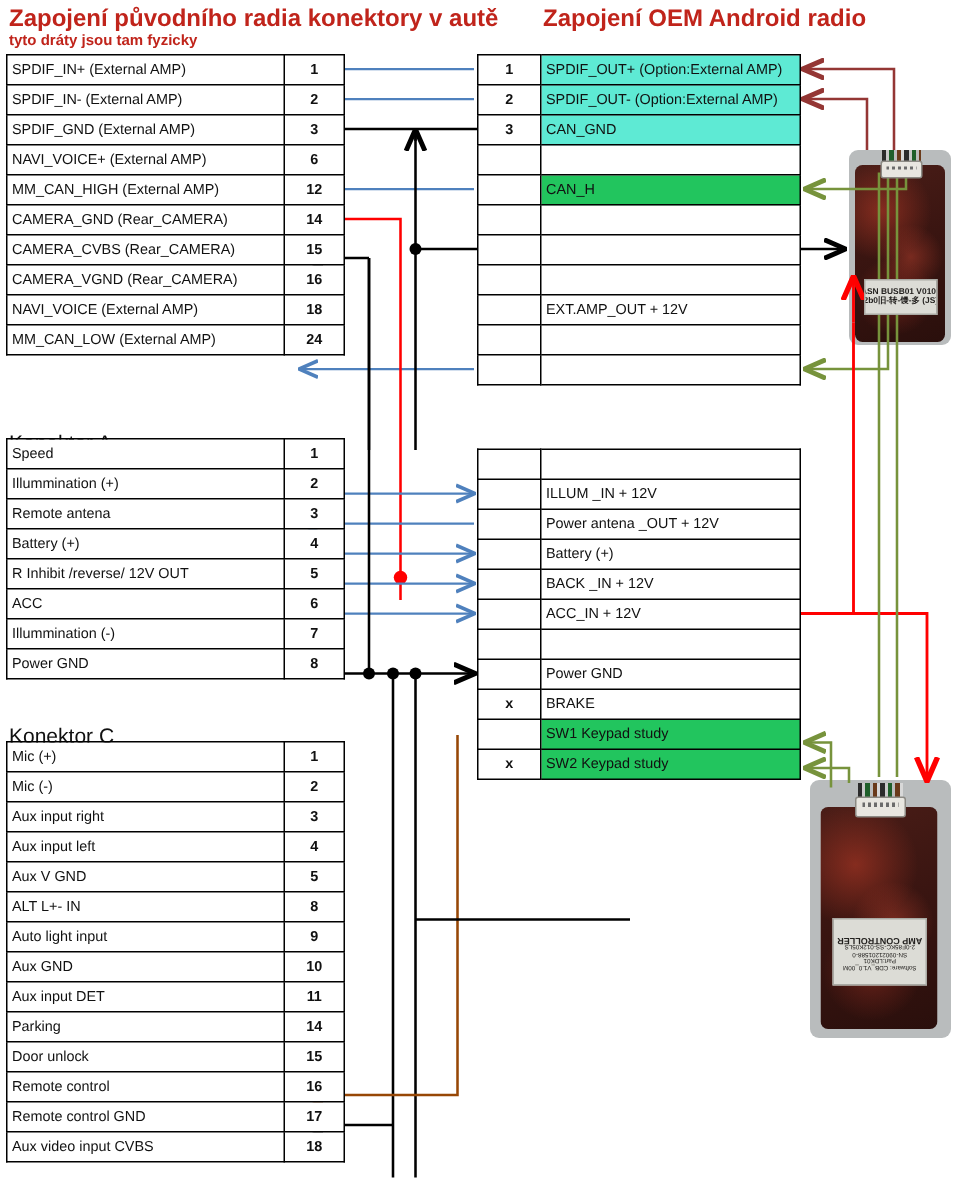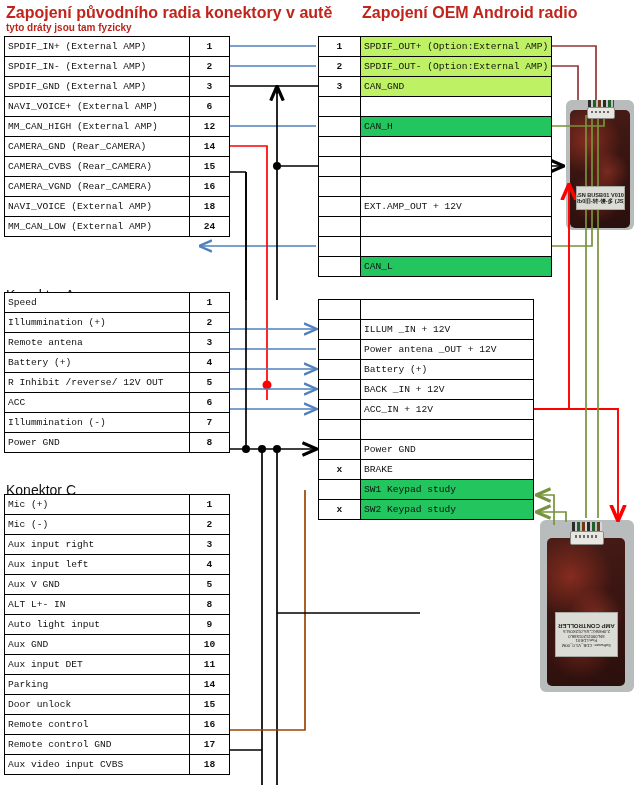--- a/index.html
+++ b/index.html
@@ -33,7 +33,7 @@
   }
 
   
-  .tbl { position: absolute; border-collapse: collapse; font-family: Liberation Mono, monospace; }
+  .tbl { position: absolute; border-collapse: collapse; }
   .tbl td {
     border: 1px solid #000;
     height: 20px;

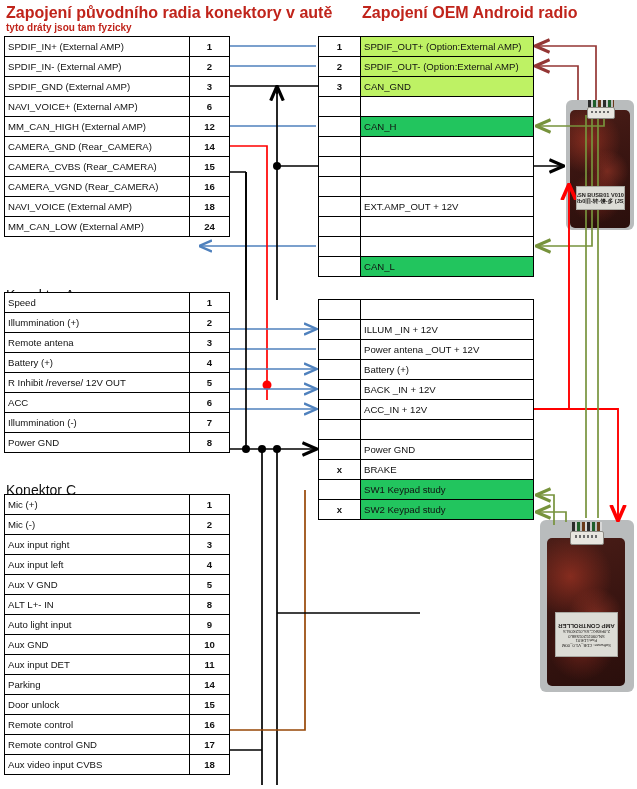--- a/index.html
+++ b/index.html
@@ -51,7 +51,7 @@
   
   .rpin-cell { width: 42px; text-align: center; background: #c3d69b; font-weight: bold; font-size: 10.5px; }
   .rlbl-cell { width: 173px; text-align: left; }
-  .rlbl-cell.blue { background: #bef264; }
+  .rlbl-cell.blue { background: #5eead4; }
   .rlbl-cell.orange { background: #22c55e; }
 
   .grp-label {

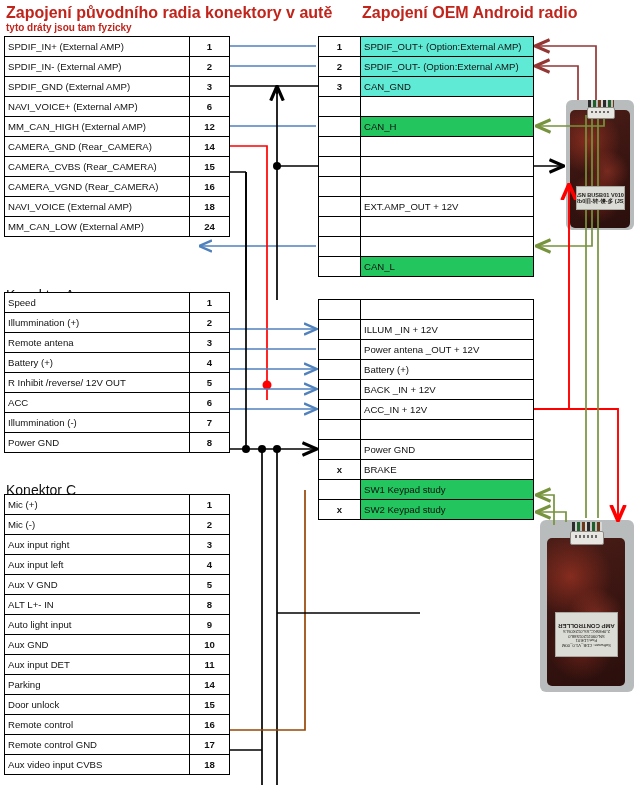--- a/index.html
+++ b/index.html
@@ -456,10 +456,6 @@
           <td class="rpin-cell"></td>
           <td class="rlbl-cell"></td>
         </tr>
-        <tr>
-          <td class="rpin-cell"></td>
-          <td class="rlbl-cell orange">CAN_L</td>
-        </tr>
       </tbody>
   </table>
 

